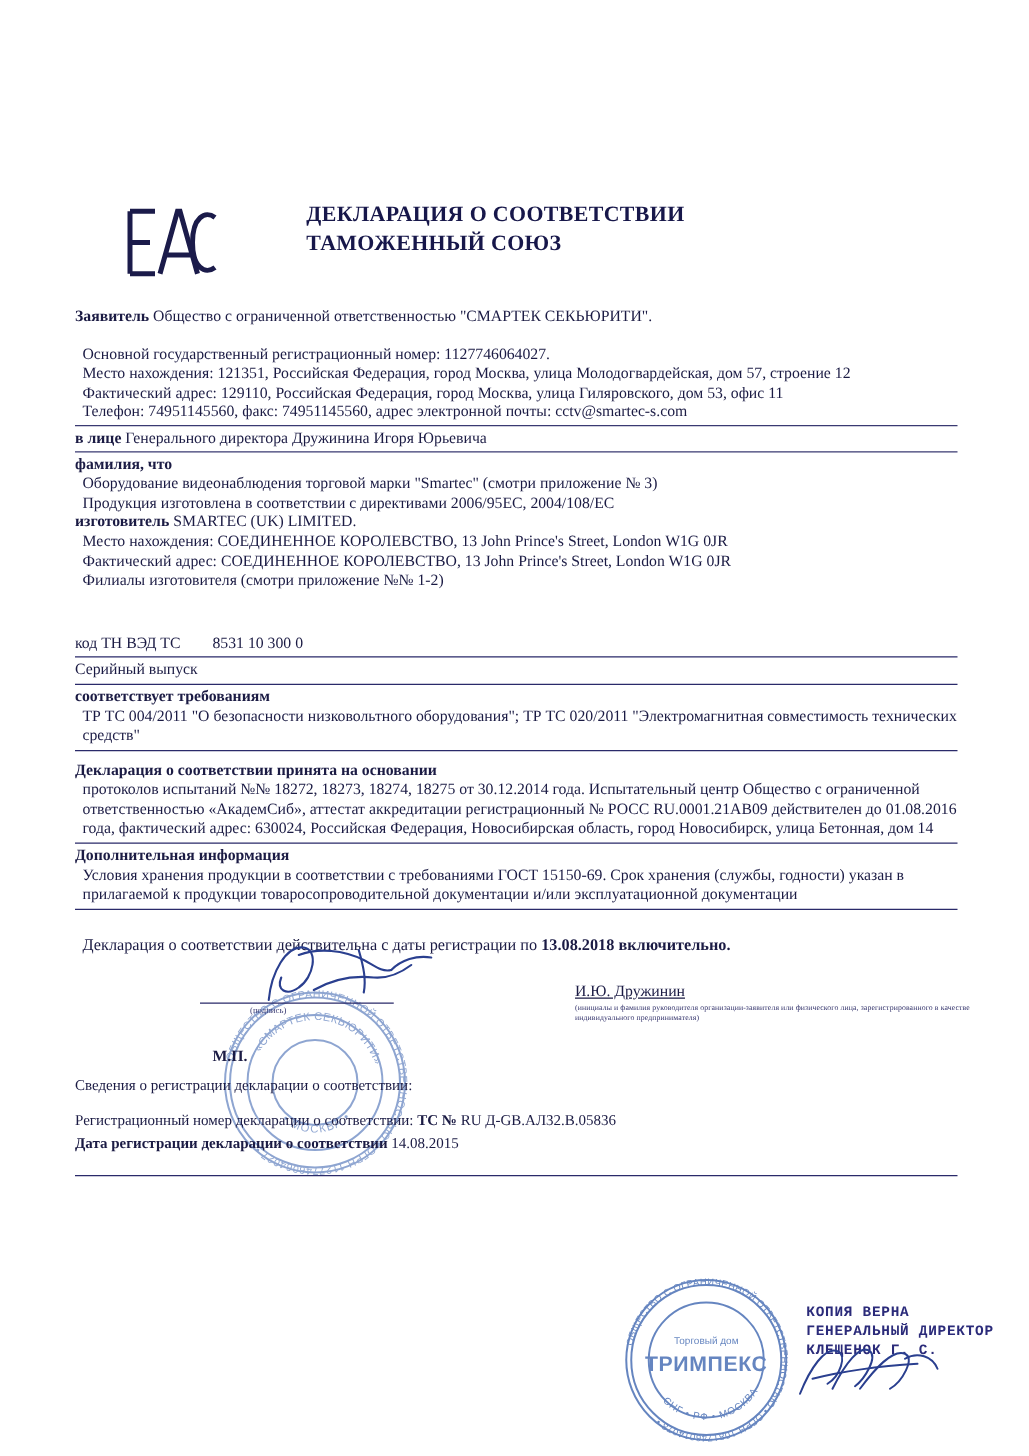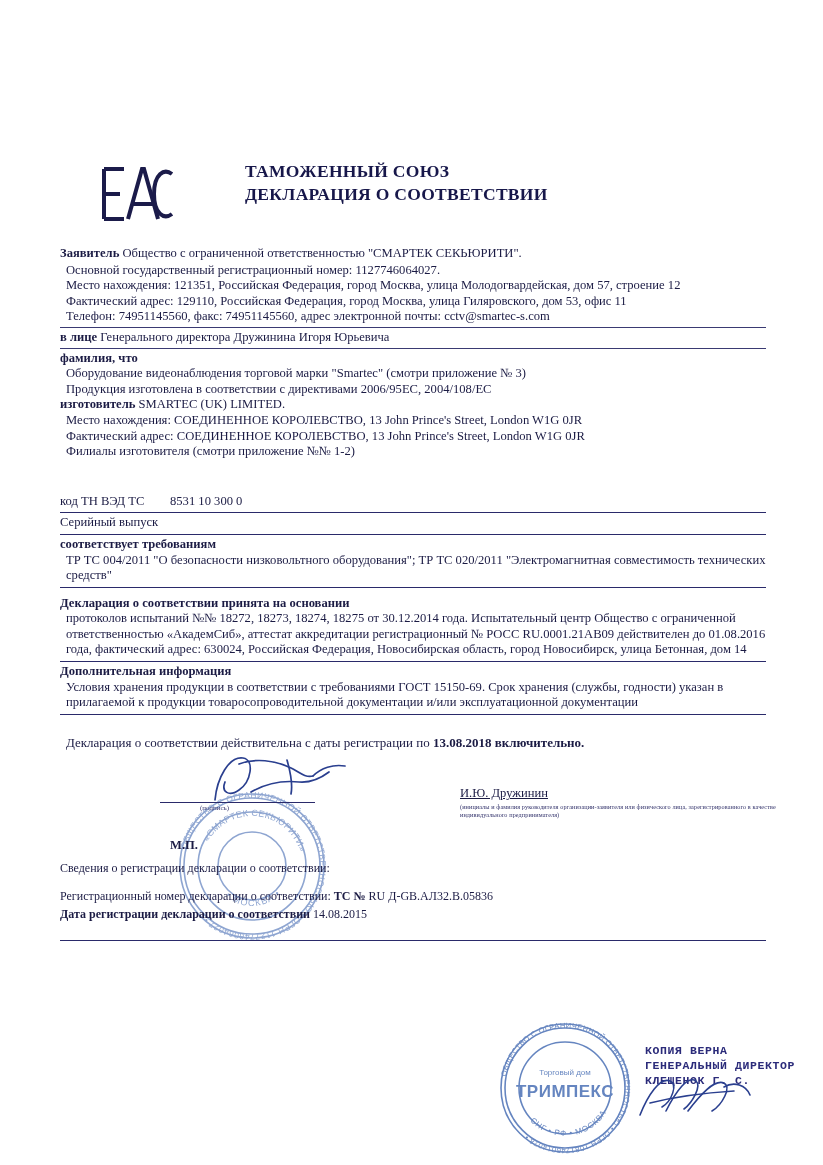--- a/index.html
+++ b/index.html
@@ -227,8 +227,8 @@
       </svg>
     </div>
     <div class="title-block">
+      <div class="title-line">ДЕКЛАРАЦИЯ О СООТВЕТСТВИИ</div>
       <div class="title-line">ТАМОЖЕННЫЙ СОЮЗ</div>
-      <div class="title-line">ДЕКЛАРАЦИЯ О СООТВЕТСТВИИ</div>
     </div>
   </div>
 

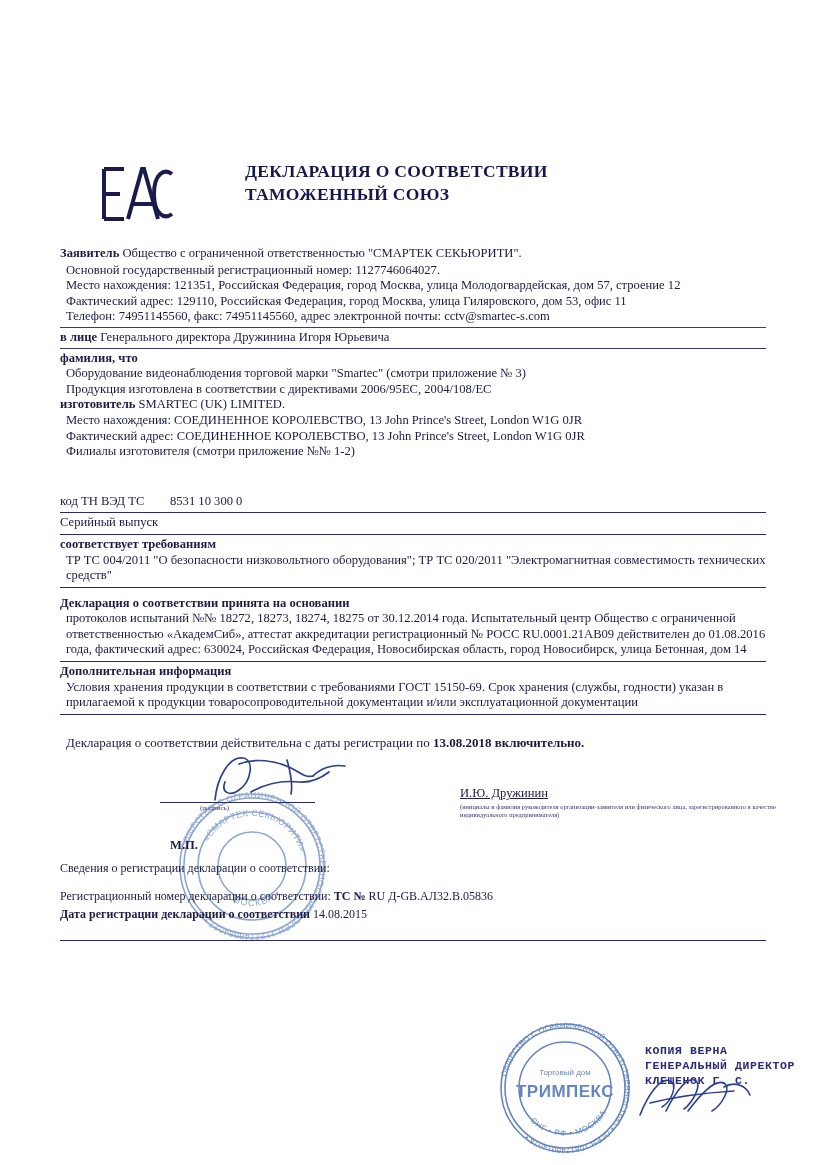--- a/index.html
+++ b/index.html
@@ -79,7 +79,7 @@
   .gap14 { height: 14px; }
   .gap20 { height: 20px; }
 
-  .declarant-line { margin-bottom: 1px; }
+  .declarant-line { margin-bottom: 14px; }
   .indent { padding-left: 6px; }
 
   .code-row {

